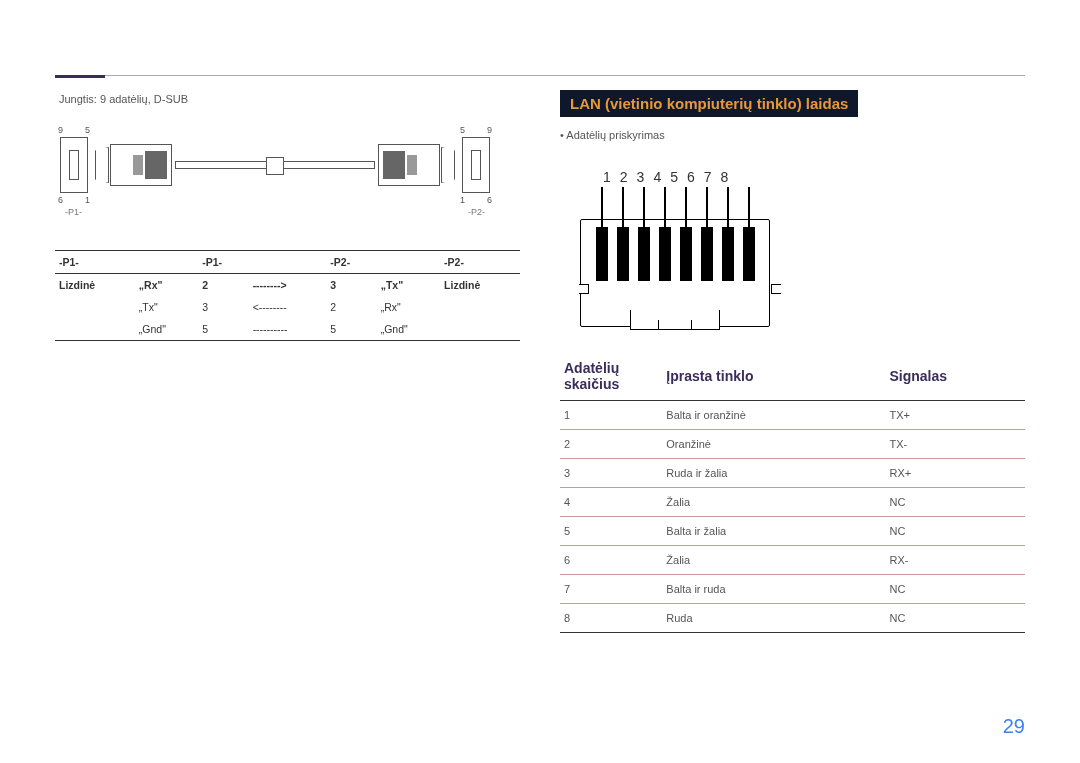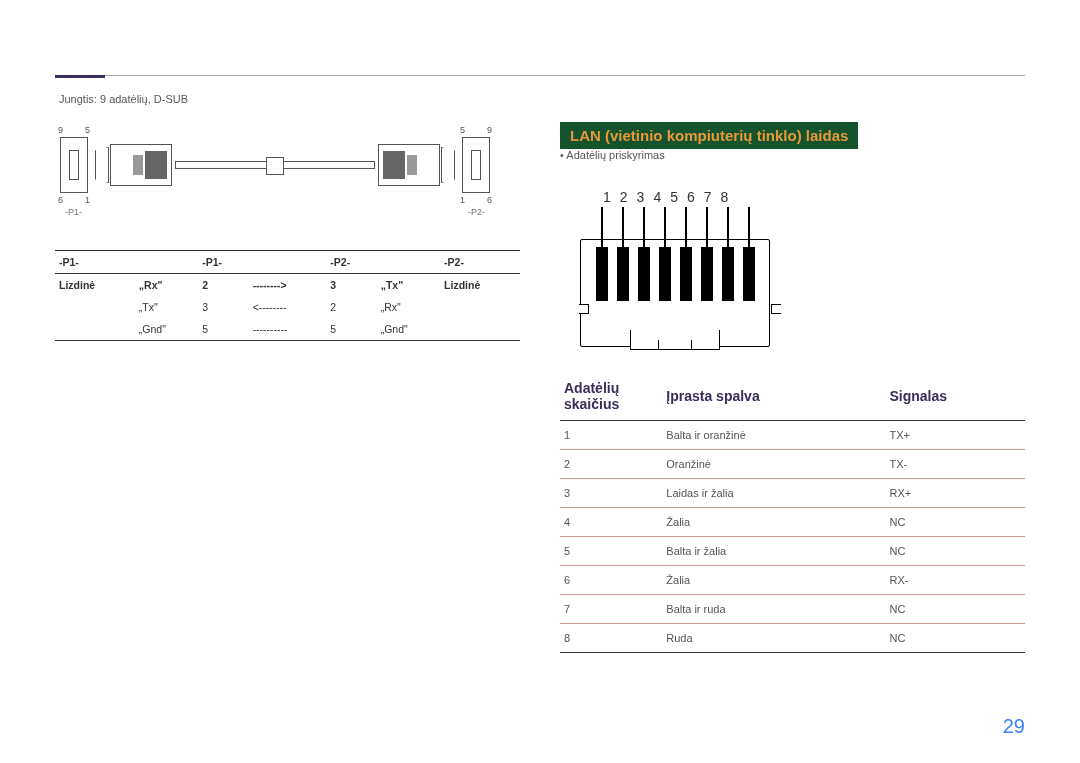--- a/index.html
+++ b/index.html
@@ -82,8 +82,8 @@
   .pin-table tbody tr:first-child td { font-weight:bold; }
   
   .section-header {
-    background: #14532d; color: #e89838; padding: 5px 10px;
-    font-size: 15px; font-weight: 600; display:inline-block;margin-top:32px;
+    background: #0f172a; color: #e89838; padding: 5px 10px;
+    font-size: 15px; font-weight: 600; display:inline-block;
   }
   
   .rj45-diagram {

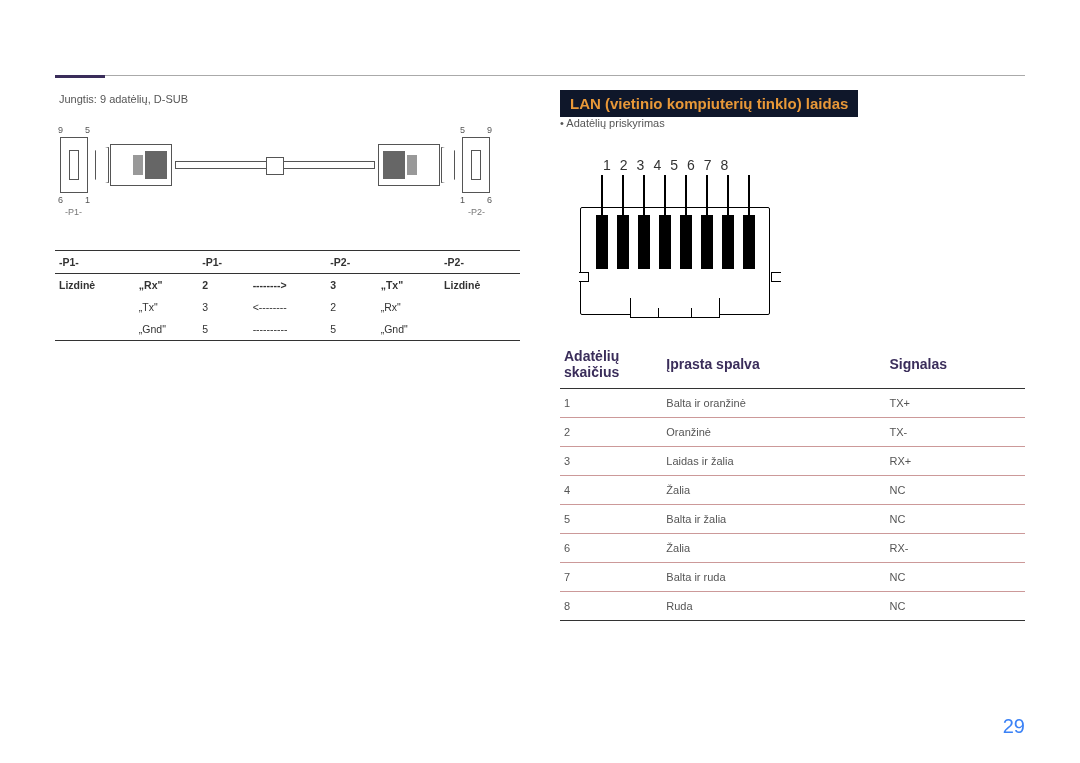--- a/index.html
+++ b/index.html
@@ -199,7 +199,7 @@
 
   <div class="col">
     <div class="section-header">LAN (vietinio kompiuterių tinklo) laidas</div>
-    <ul class="bullet-list" style="">
+    <ul class="bullet-list" style="margin-top:12px">
       <li>Adatėlių priskyrimas</li>
     </ul>
 

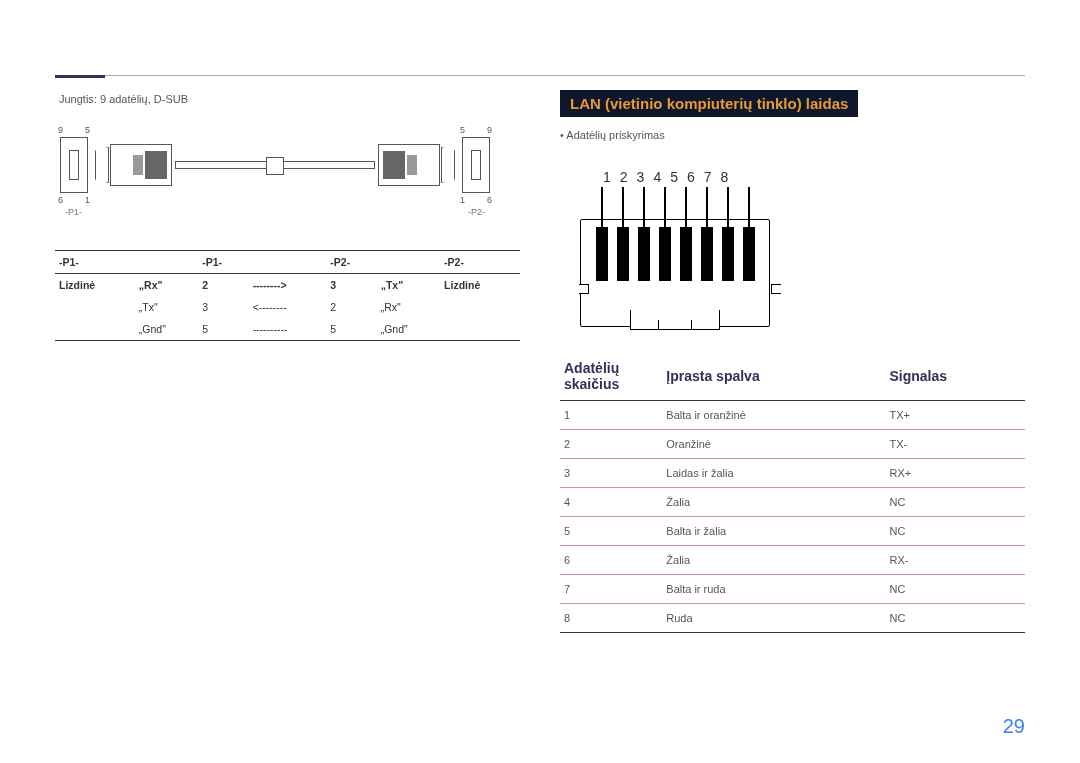--- a/index.html
+++ b/index.html
@@ -235,7 +235,7 @@
       <thead>
           <tr>
         <th style="width:22%">Adatėlių skaičius</th>
-        <th style="width:48%">Įprasta spalva</th>
+        <th style="width:48%">Įprasta tinklo</th>
         <th>Signalas</th>
       </tr>
         </thead>

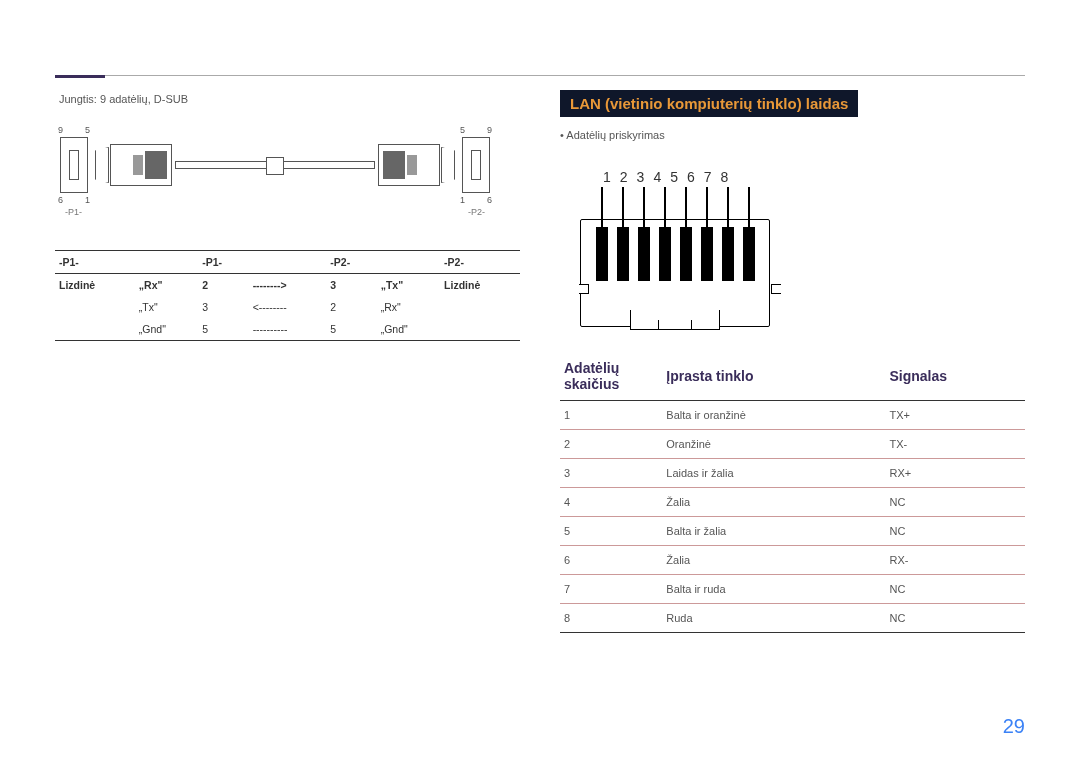--- a/index.html
+++ b/index.html
@@ -252,7 +252,7 @@
           </tr>
         <tr>
             <td>3</td>
-            <td>Laidas ir žalia</td>
+            <td>Ruda ir žalia</td>
             <td>RX+</td>
           </tr>
         <tr>

